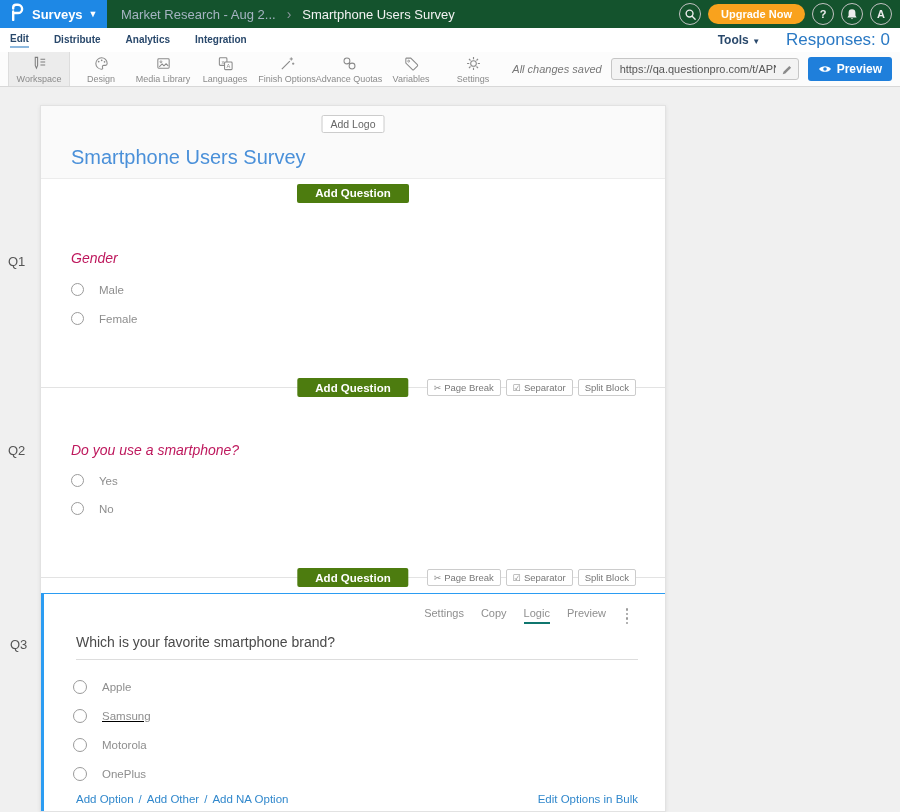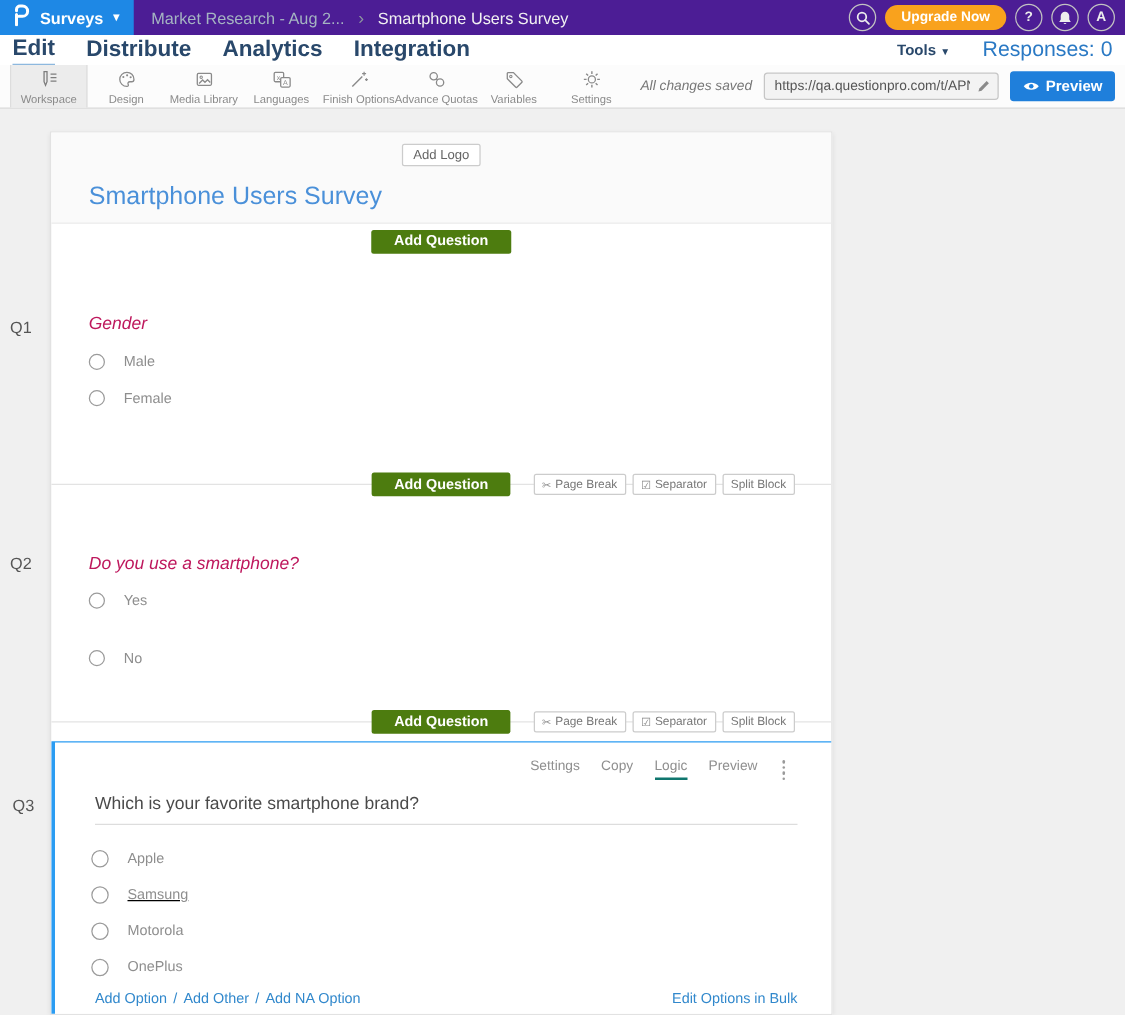--- a/index.html
+++ b/index.html
@@ -8,7 +8,7 @@
   .page { position:relative; width:900px; height:812px; background:#f0f0f0; overflow:hidden; margin:0 auto; }
 
   
-  .topbar { position:absolute; left:0; top:0; width:900px; height:28px; background:#4c1d95; display:flex; align-items:center; }
+  .topbar { position:absolute; left:0; top:0; width:900px; height:28px; background:#14532d; display:flex; align-items:center; }
   .brand { width:107px; height:28px; background:#1e88e5; display:flex; align-items:center; padding-left:9px; cursor:pointer; }
   .brand .plogo { margin-right:7px; display:block; }
   .brand .plabel { color:#fff; font-size:13px; font-weight:700; }

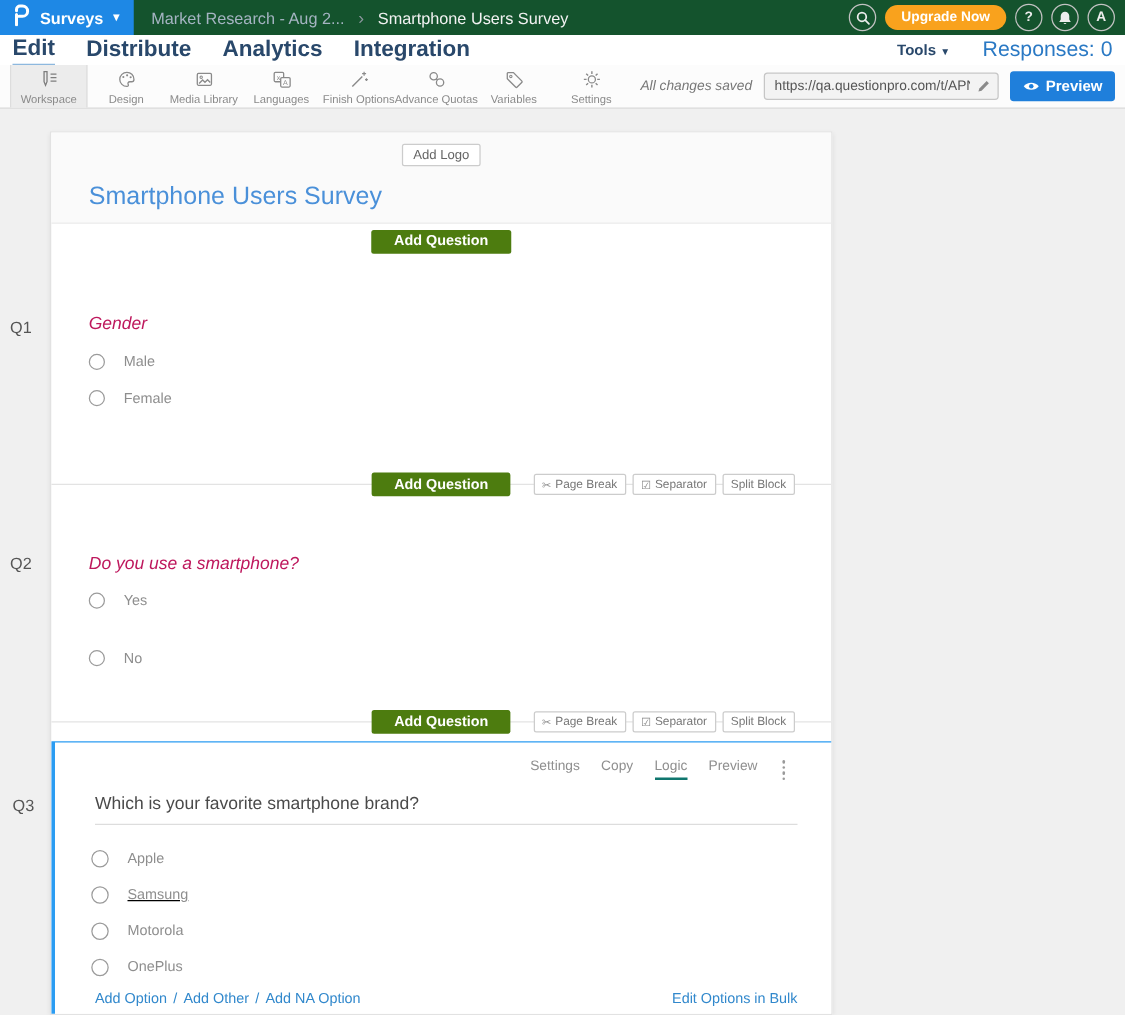--- a/index.html
+++ b/index.html
@@ -23,7 +23,7 @@
 
   
   .navrow { position:absolute; left:0; top:28px; width:900px; height:24px; background:#ffffff; display:flex; align-items:center; padding:0 10px; }
-  .nav-item { color:#29486b; font-size:18px; font-weight:700; margin-right:25px; cursor:pointer; padding-bottom:2px; }
+  .nav-item { color:#29486b; font-size:10px; font-weight:700; margin-right:25px; cursor:pointer; padding-bottom:2px; }
   .nav-item.active { border-bottom:2px solid #8db8de; }
   .nav-right { margin-left:auto; display:flex; align-items:center; gap:26px; }
   .tools { color:#29486b; font-size:12px; font-weight:700; cursor:pointer; }

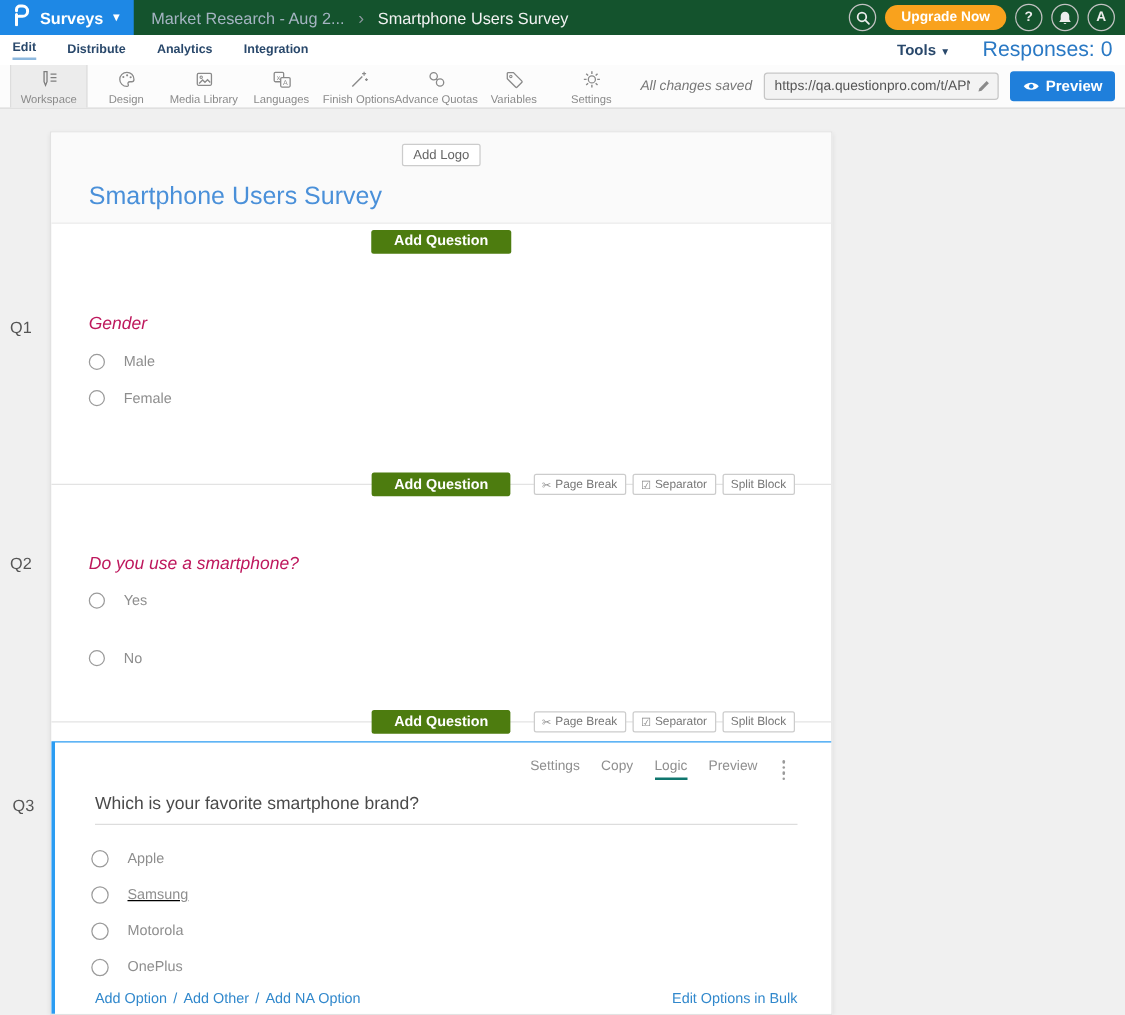--- a/index.html
+++ b/index.html
@@ -272,7 +272,7 @@
       <span class="radio"></span>
       <span class="optlabel">Yes</span>
     </div>
-    <div class="opt" style="top:414px;">
+    <div class="opt" style="top:396px;">
       <span class="radio"></span>
       <span class="optlabel">No</span>
     </div>

